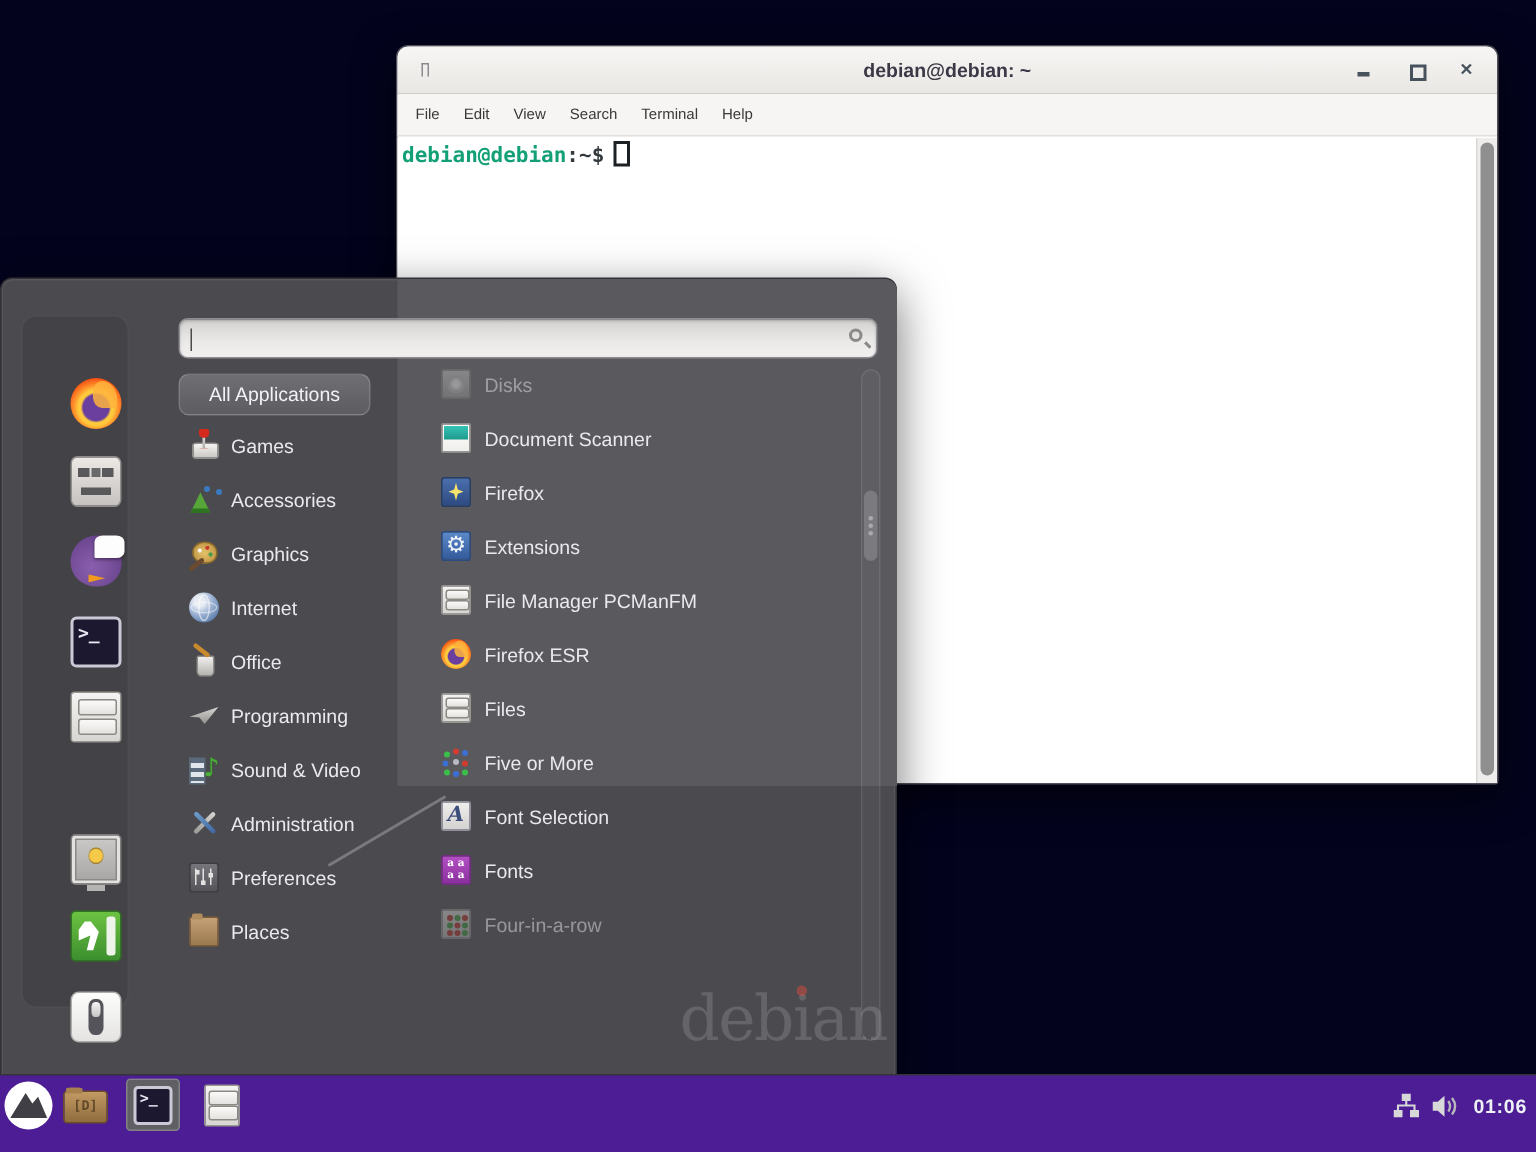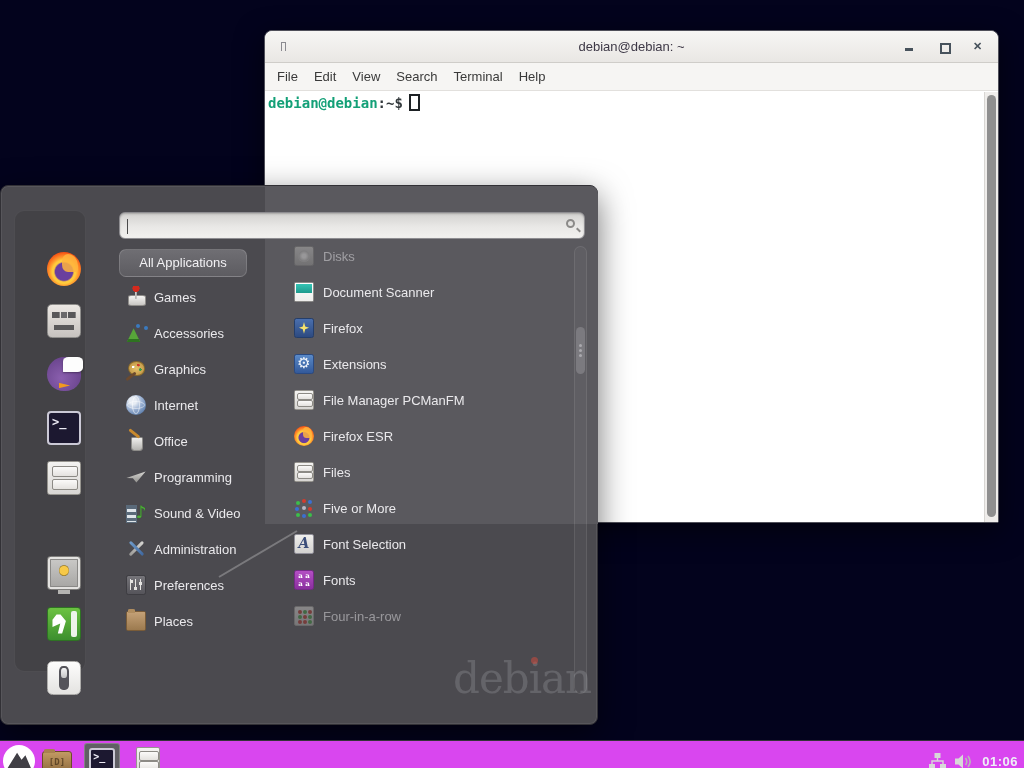--- a/index.html
+++ b/index.html
@@ -157,7 +157,7 @@
   .title-app-icon { position:absolute; left:16px; top:11px; width:5px; height:9px;
     border:1px solid #55555f; border-bottom:none; opacity:.65; }
   .title-text { position:absolute; left:0; right:0; top:0; height:32px; line-height:32px;
-    text-align:center; font-weight:normal; font-size:13px; color:#3d3846; }
+    text-align:center; font-weight:bold; font-size:13px; color:#3d3846; }
   .win-controls { position:absolute; right:12px; top:0; height:32px; display:flex; align-items:center; gap:22px; }
   .wc { width:13px; height:13px; position:relative; cursor:default; }
   .wc-min::after { content:""; position:absolute; left:2px; bottom:3px; width:8px; height:3px; background:#47525c; }

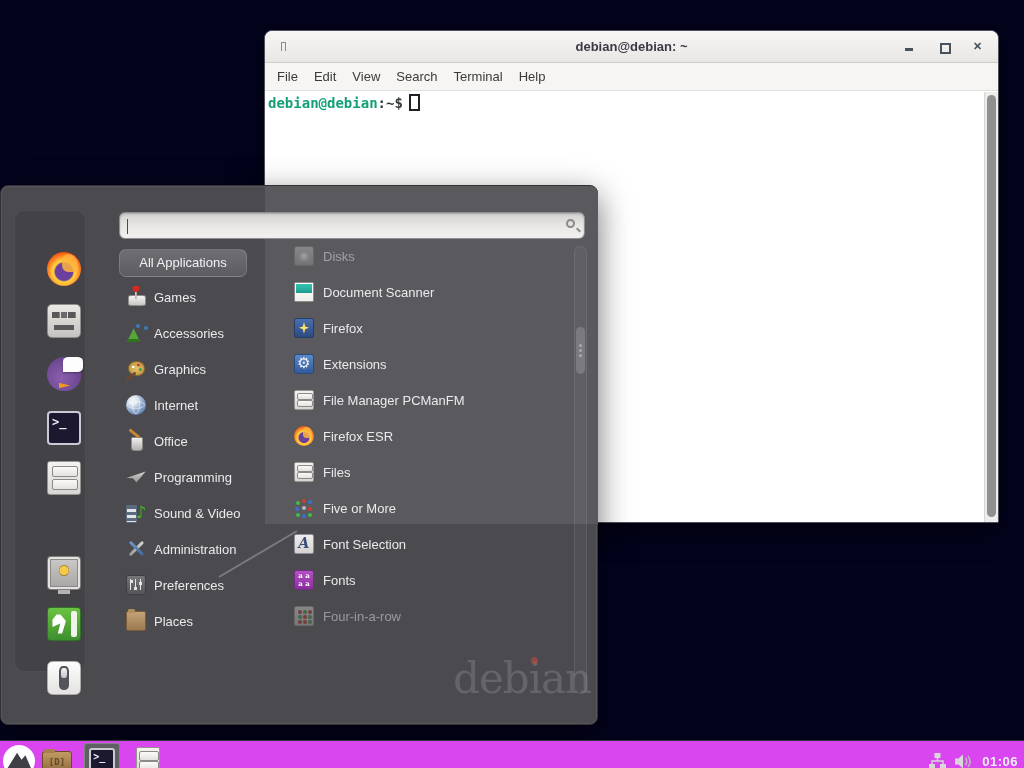--- a/index.html
+++ b/index.html
@@ -165,7 +165,7 @@
   .wc-close::after { content:"✕"; position:absolute; left:0; top:-1px; font-size:11px; font-weight:bold; color:#47525c; }
   .menubar { position:absolute; left:0; top:32px; right:0; height:28px; background:#f6f5f3;
     border-bottom:1px solid #e2e0dd; display:flex; align-items:center; padding-left:4px; }
-  .menubar span { font-size:13px; color:#3a3a3a; padding:0 8px; cursor:default; }
+  .menubar span { font-size:10px; color:#3a3a3a; padding:0 8px; cursor:default; }
   .term-body { position:absolute; left:0; top:61px; right:0; bottom:0; background:#fff; }
   .term-line { position:absolute; left:3px; top:2px; font:bold 14px "DejaVu Sans Mono", monospace; white-space:pre; }
   .p-user { color:#13a077; }

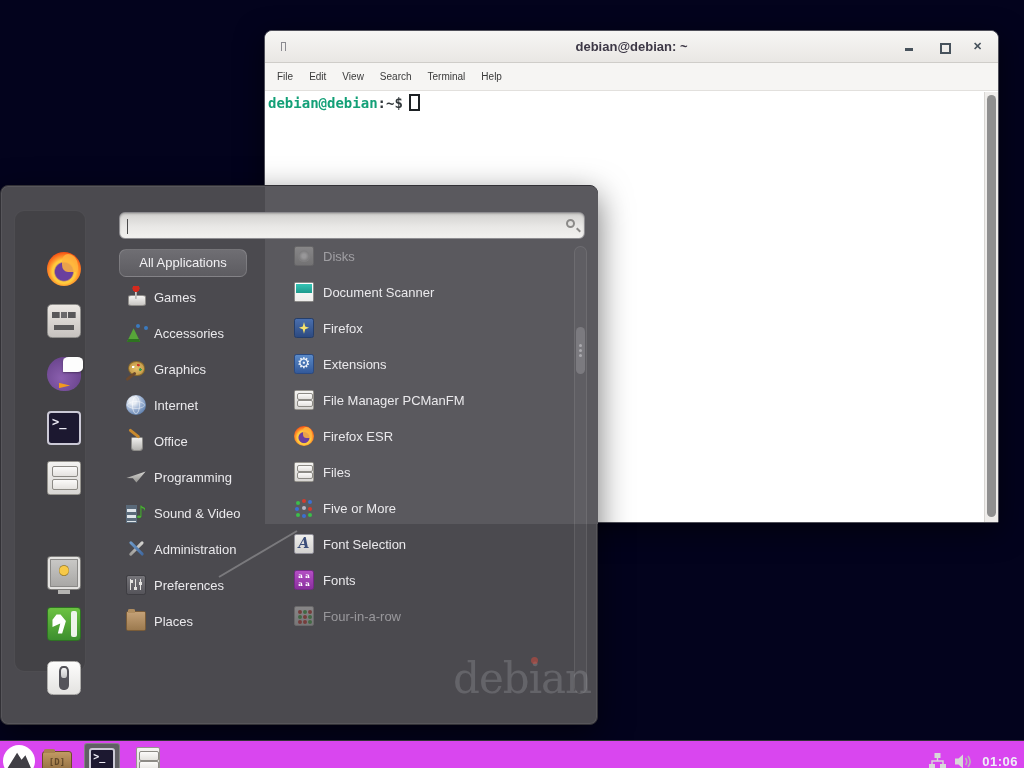--- a/index.html
+++ b/index.html
@@ -233,8 +233,8 @@
   .menu-artifact { position:absolute; left:0; top:0; pointer-events:none; }
 
   
-  #taskbar { position:absolute; left:0; bottom:0; width:1024px; height:28px;
-    background:#d946ef; border-top:1px solid #353439; }
+  #taskbar { position:absolute; left:0; bottom:0; width:1024px; height:52px;
+    background:#4c1d95; border-top:1px solid #353439; }
   .task { position:absolute; cursor:pointer; }
   .tb-menu { left:3px; top:4px; width:32px; height:32px; }
   .tb-menu .ico { width:32px; height:32px; }

